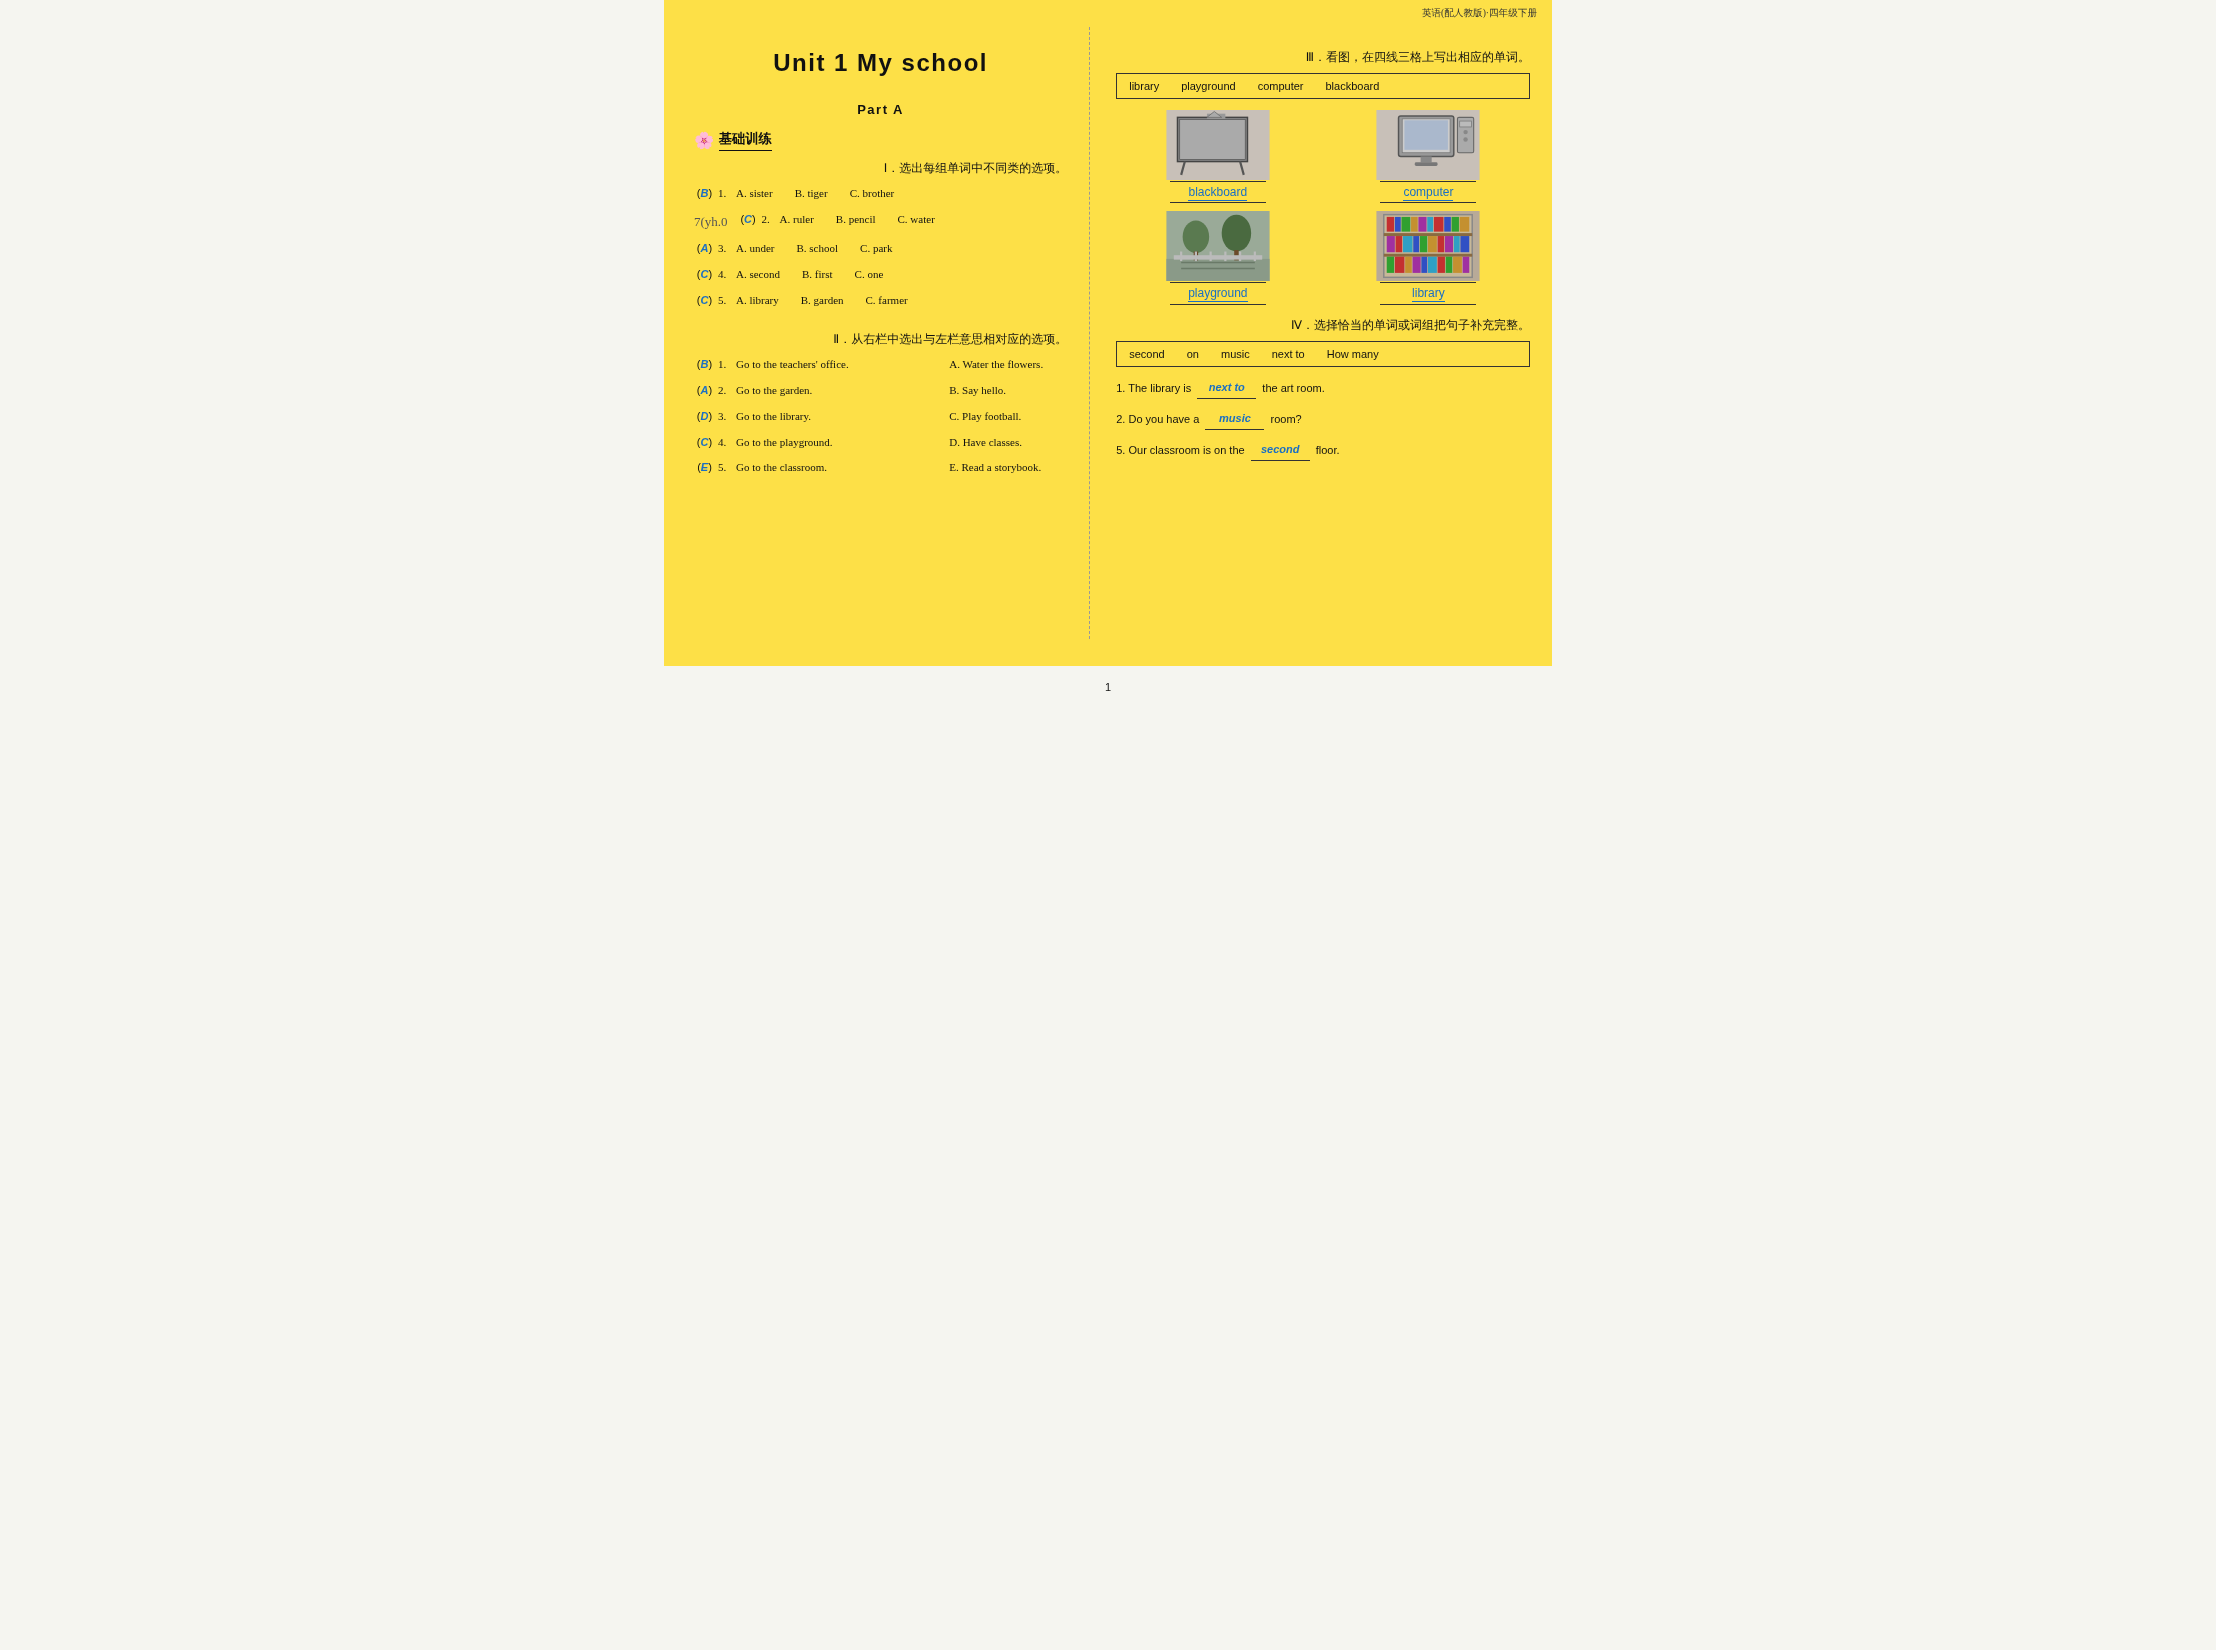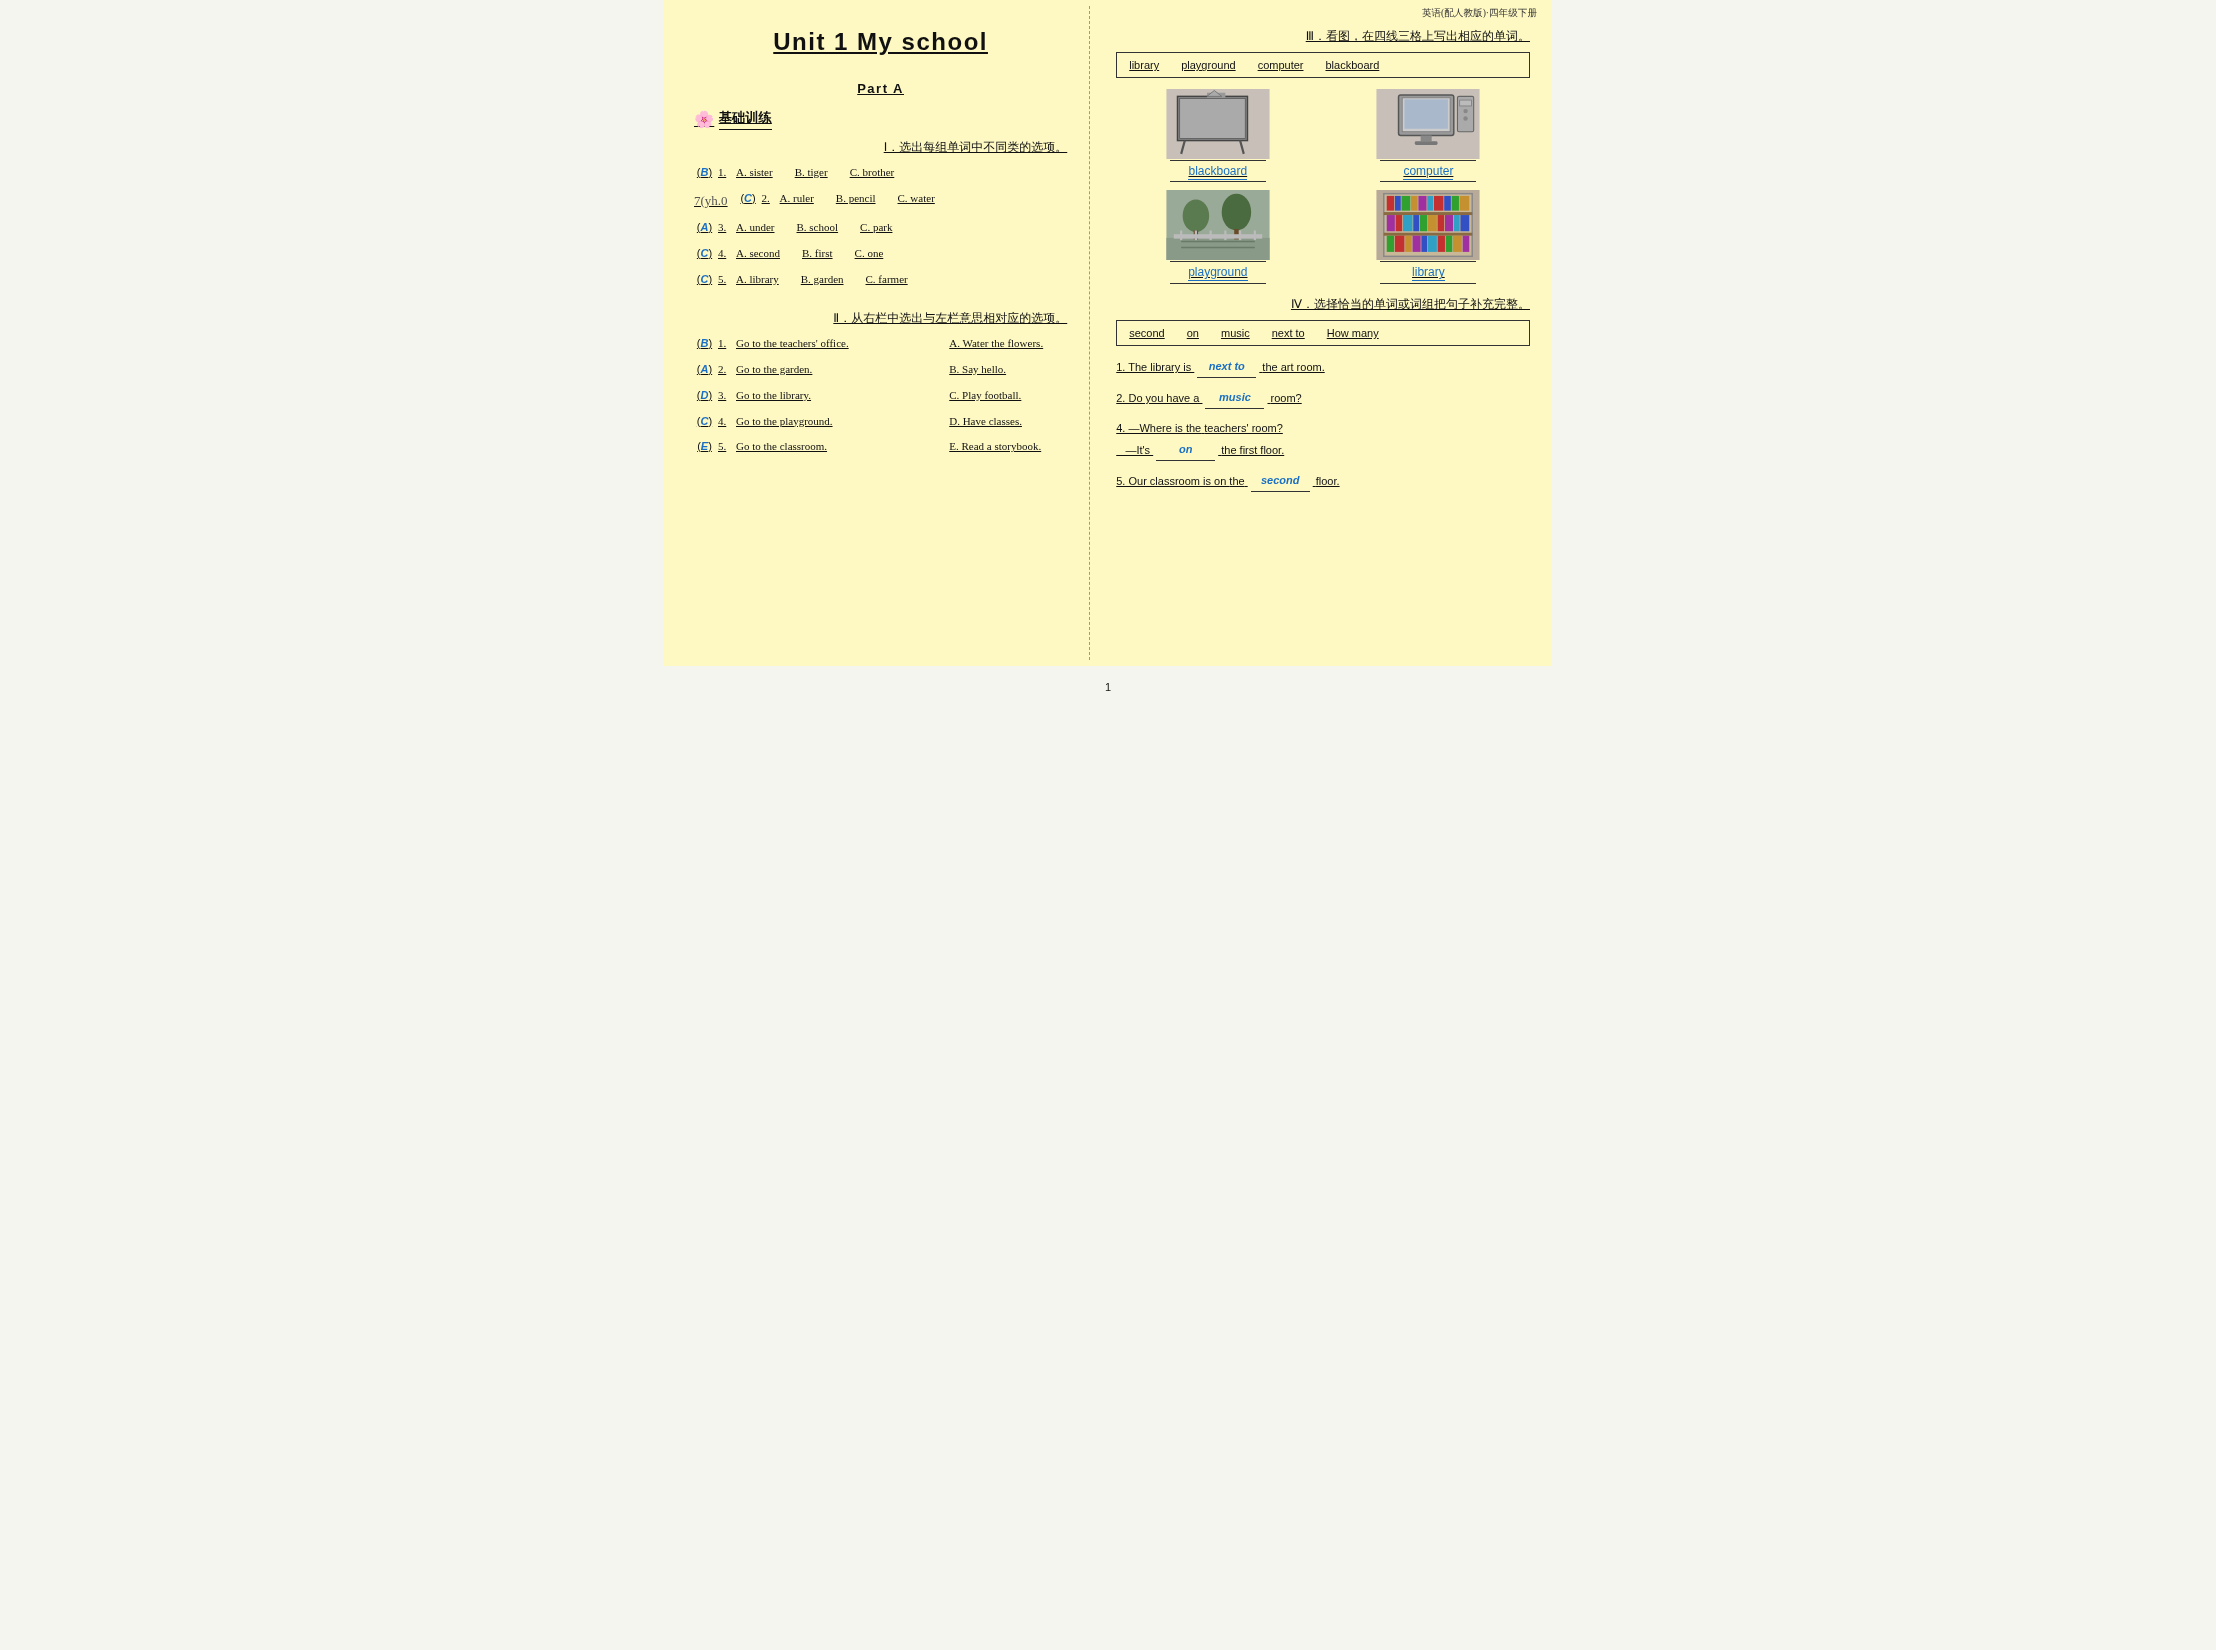--- a/index.html
+++ b/index.html
@@ -12,12 +12,11 @@
       margin: 0 auto;
     }
     .page {
-      background: #fef9c3;
+      background: #fde047;
       display: flex;
       min-height: 666px;
       position: relative;
-      padding: 6px 0;
-      text-decoration: underline;
+      padding: 27px 0;
     }
     .header-right {
       position: absolute;

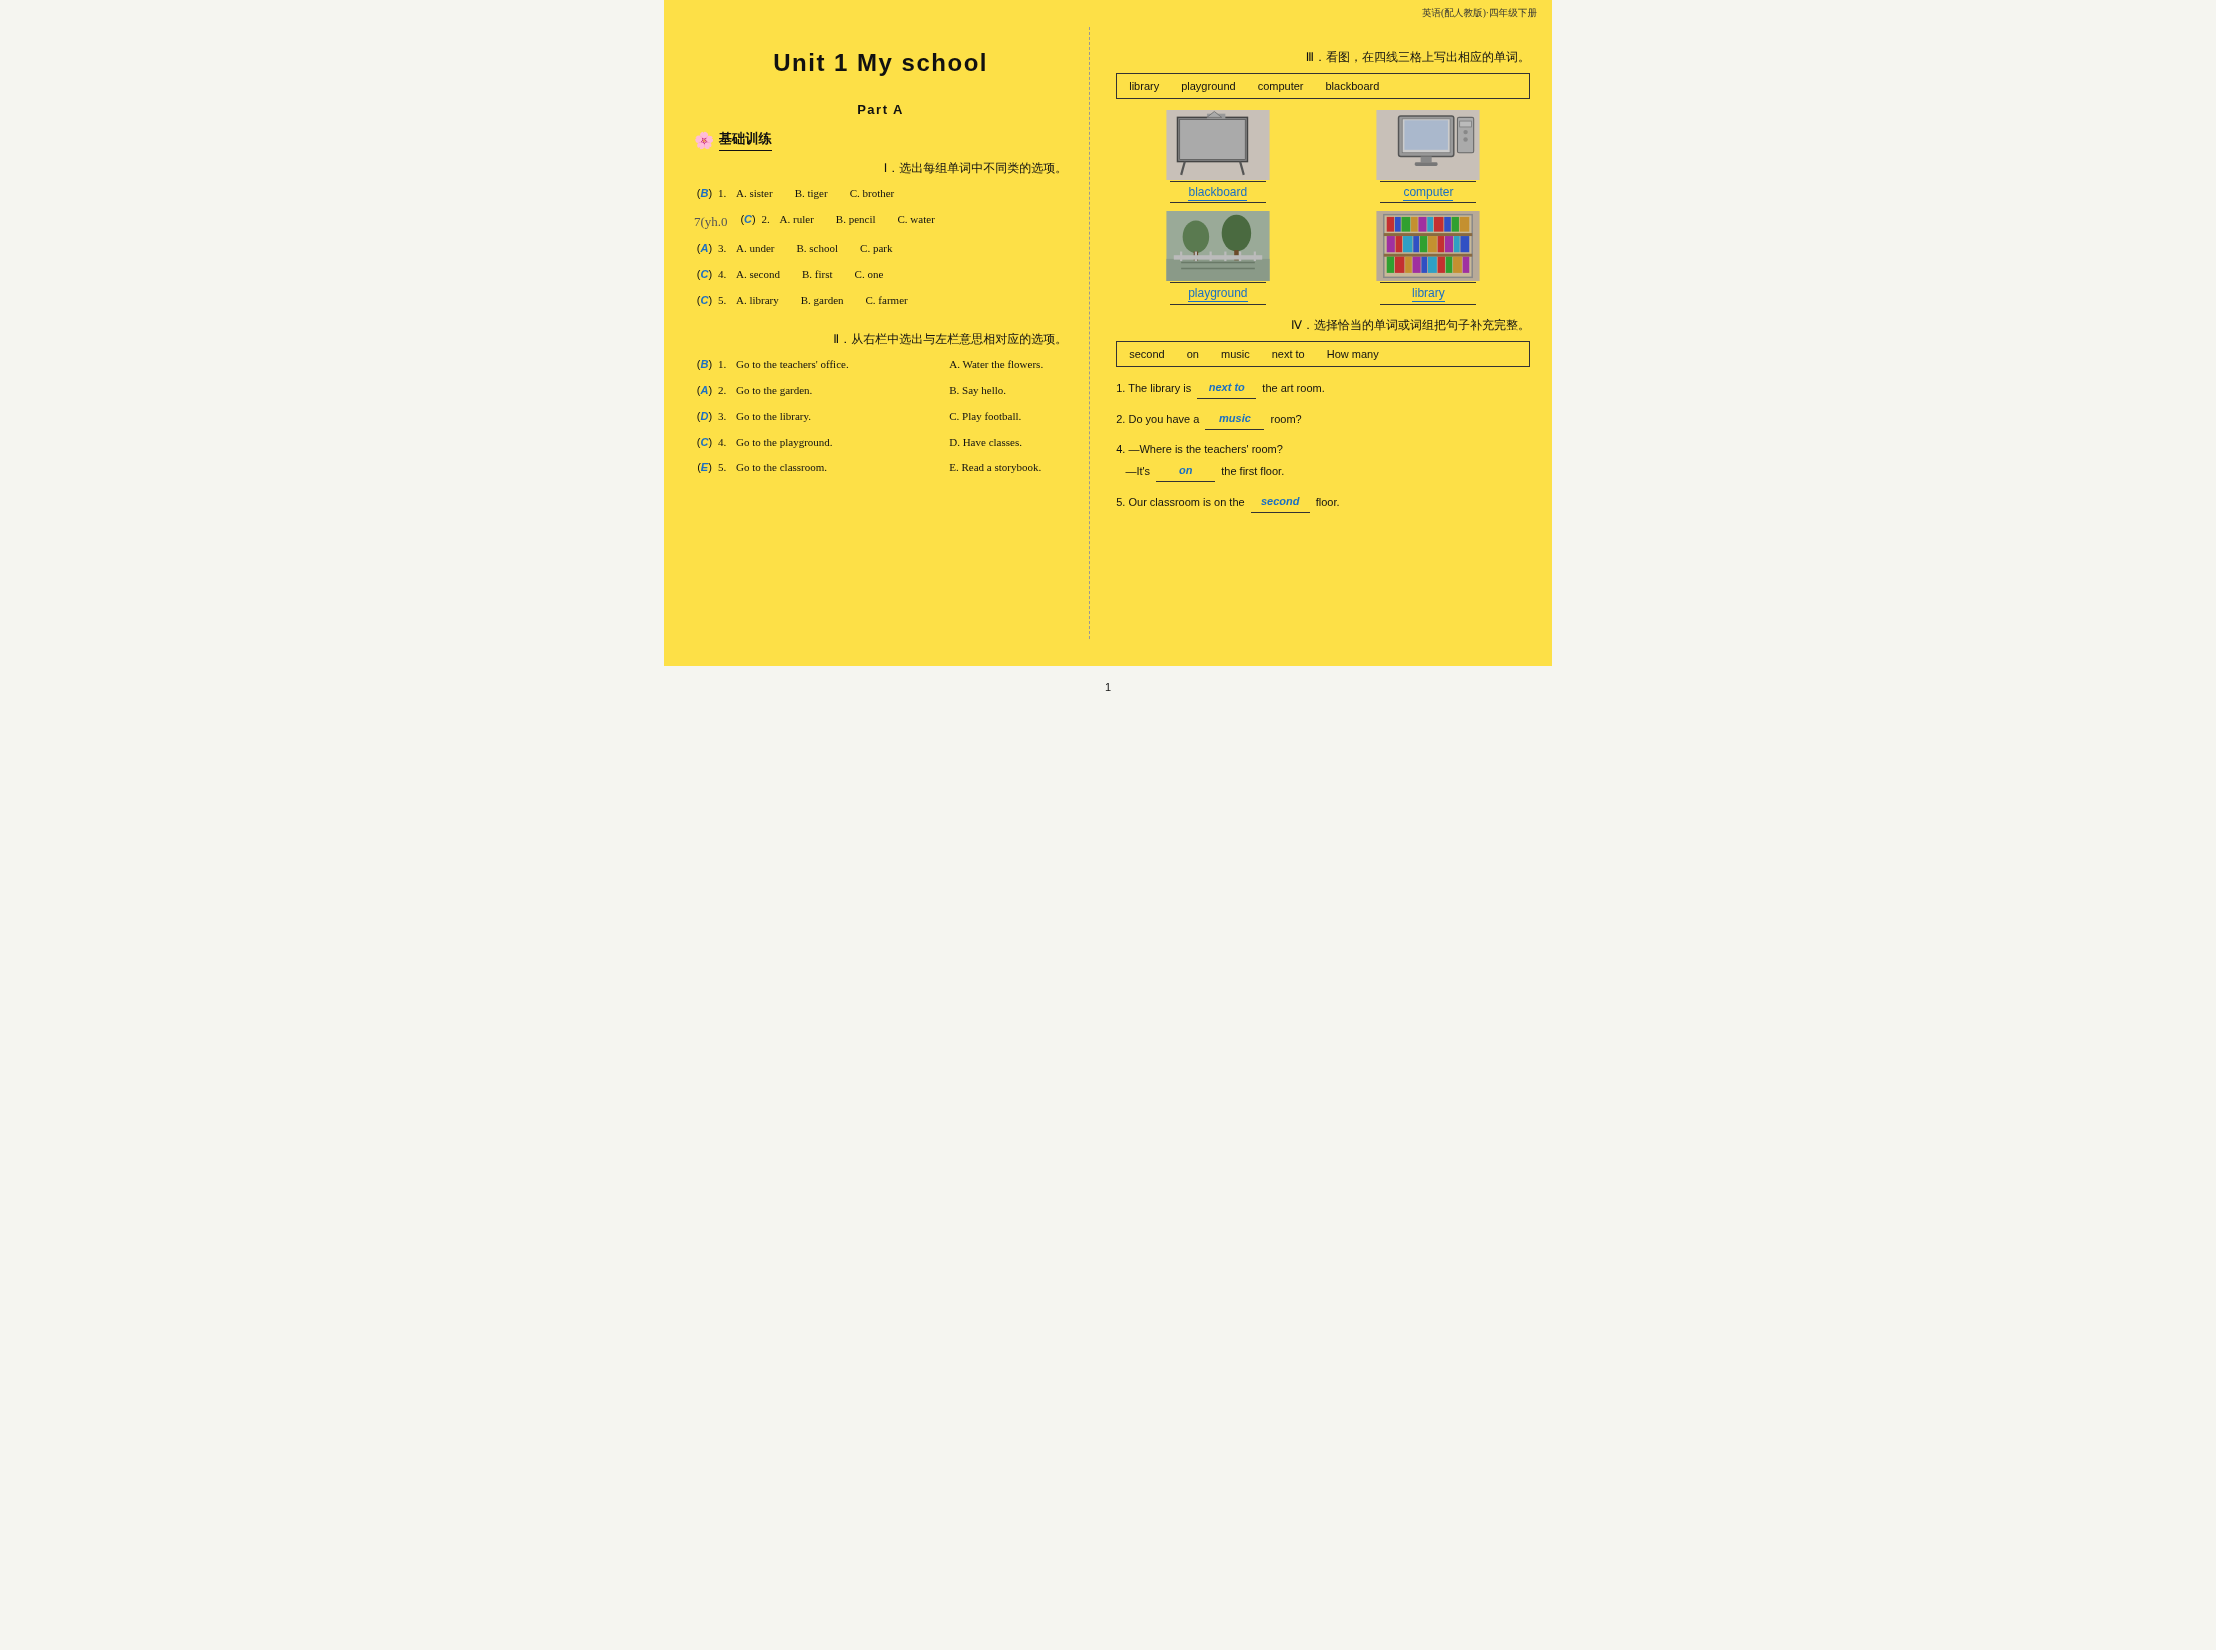--- a/index.html
+++ b/index.html
@@ -435,15 +435,6 @@
     </div>
 
 
-    <div class="section4-item">
-      <span>4. —Where is </span>
-      <span>the</span>
-      <span> teachers' room?</span>
-      <br>
-      <span>&nbsp;&nbsp;&nbsp;—It's </span>
-      <span class="fill-line"><span class="fill-answer">on</span></span>
-      <span> the first floor.</span>
-    </div>
 
     <div class="section4-item">
       <span>5. Our classroom is on </span>

